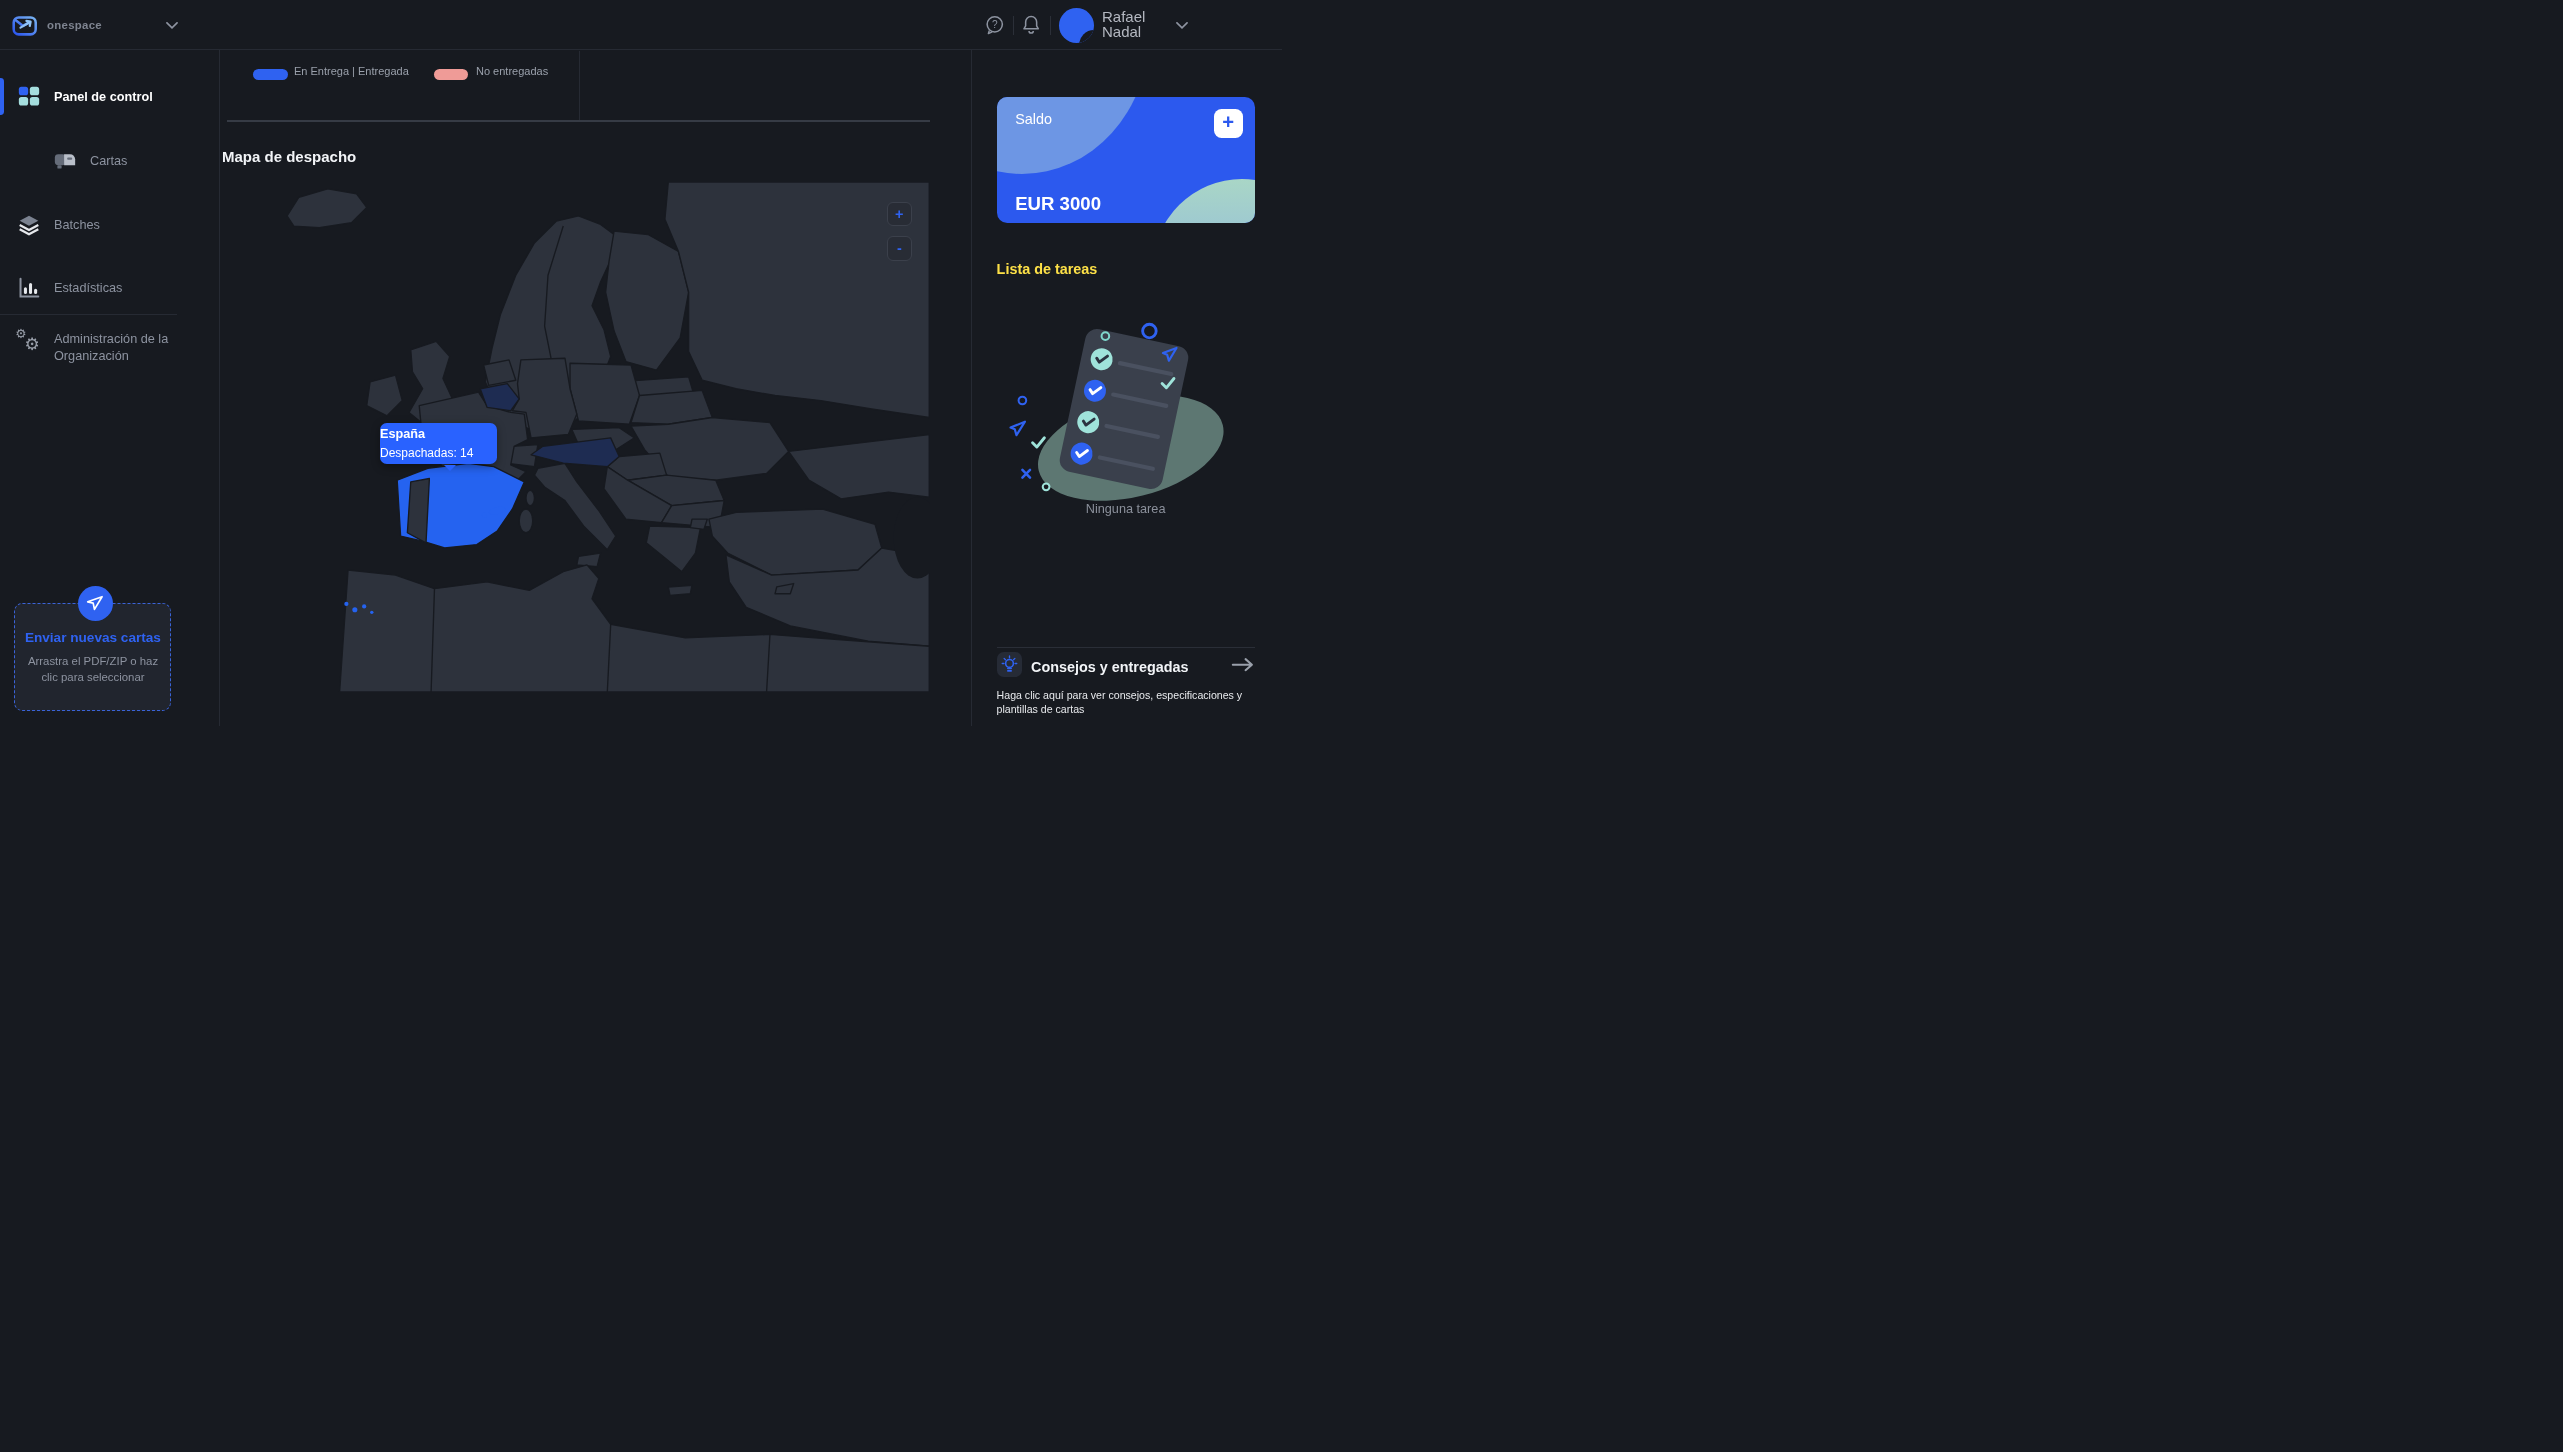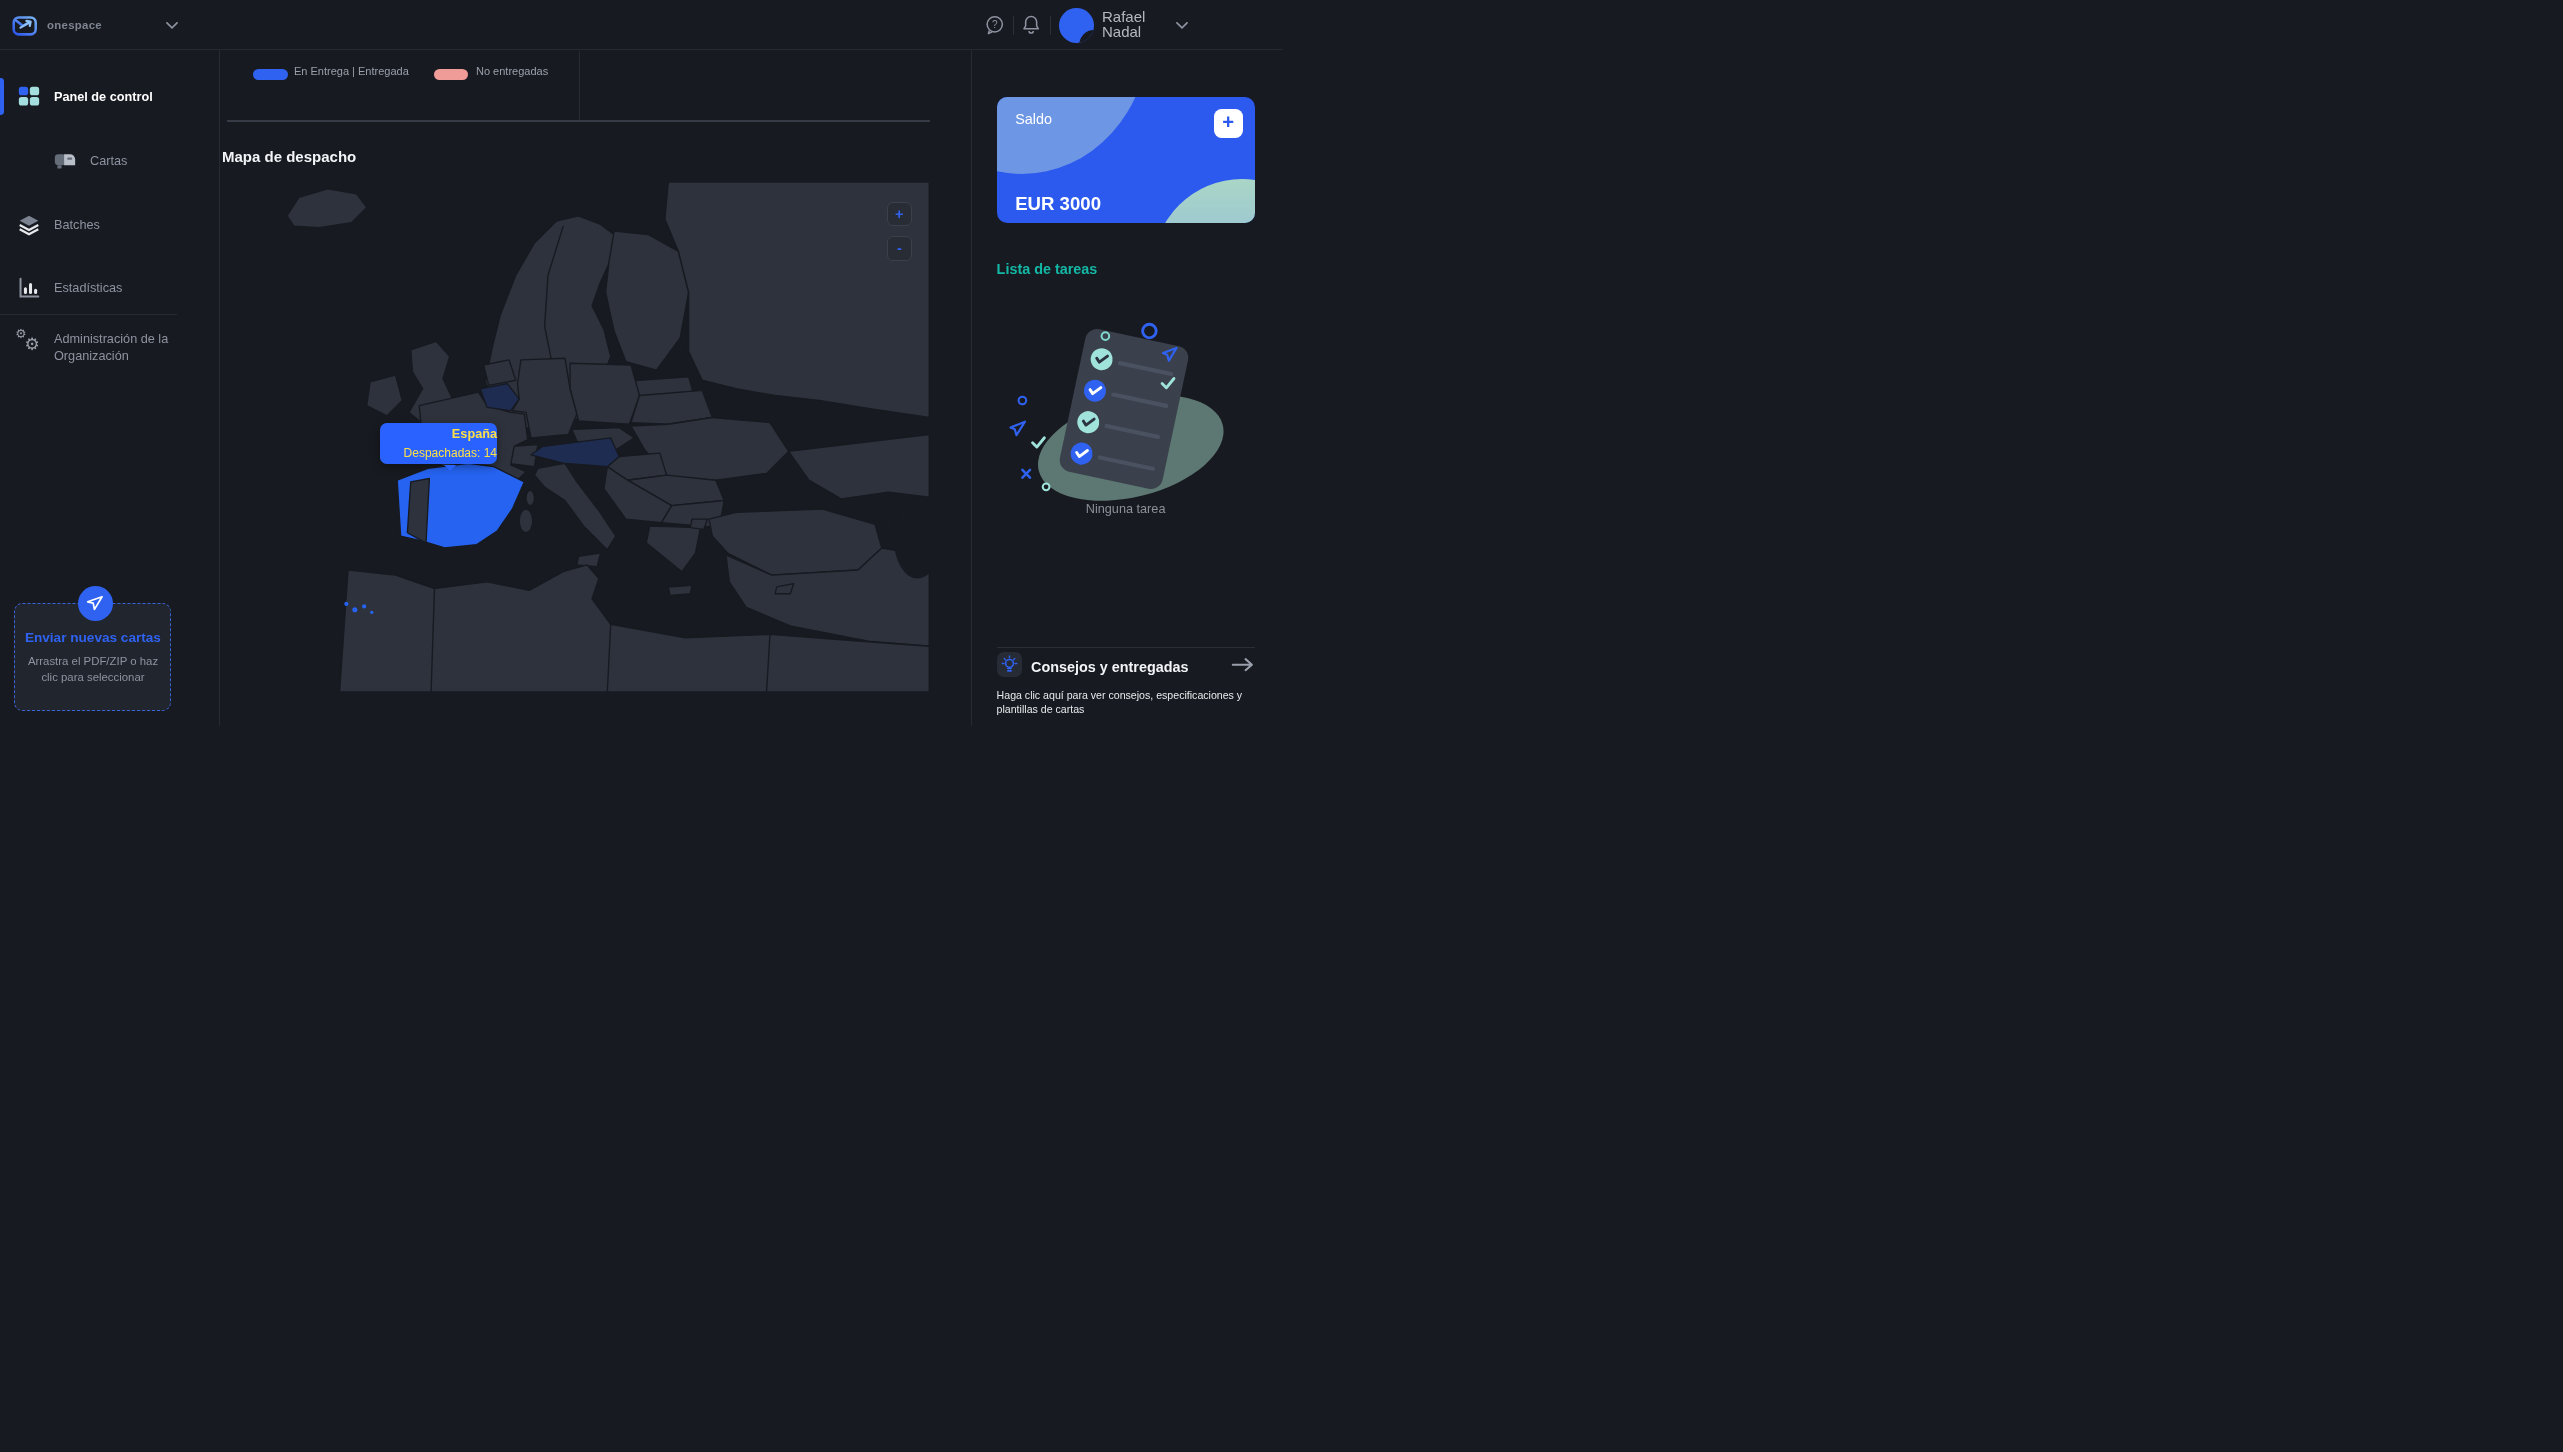--- a/index.html
+++ b/index.html
@@ -73,7 +73,7 @@
   .card .add-btn { position:absolute; right:12px; top:12px; width:29px; height:29px; border-radius:7.6px;
     background:#ffffff; color:#2c59ee; font-size:20.3px; font-weight:bold; text-align:center;
     line-height:27px; cursor:pointer; }
-  .tasks-title { position:absolute; left:24.6px; top:211px; font-size:14.4px; font-weight:bold; color:#14b8a6; }
+  .tasks-title { position:absolute; left:24.6px; top:211px; font-size:14.4px; font-weight:bold; color:#fde047; }
   .tasks-empty { position:absolute; left:24.6px; top:452px; width:258px; text-align:center;
     font-size:12.7px; color:#8b909b; }
   .tips-div { position:absolute; left:24.6px; top:597px; width:258px; height:0.8px; background:#2a2e37; }

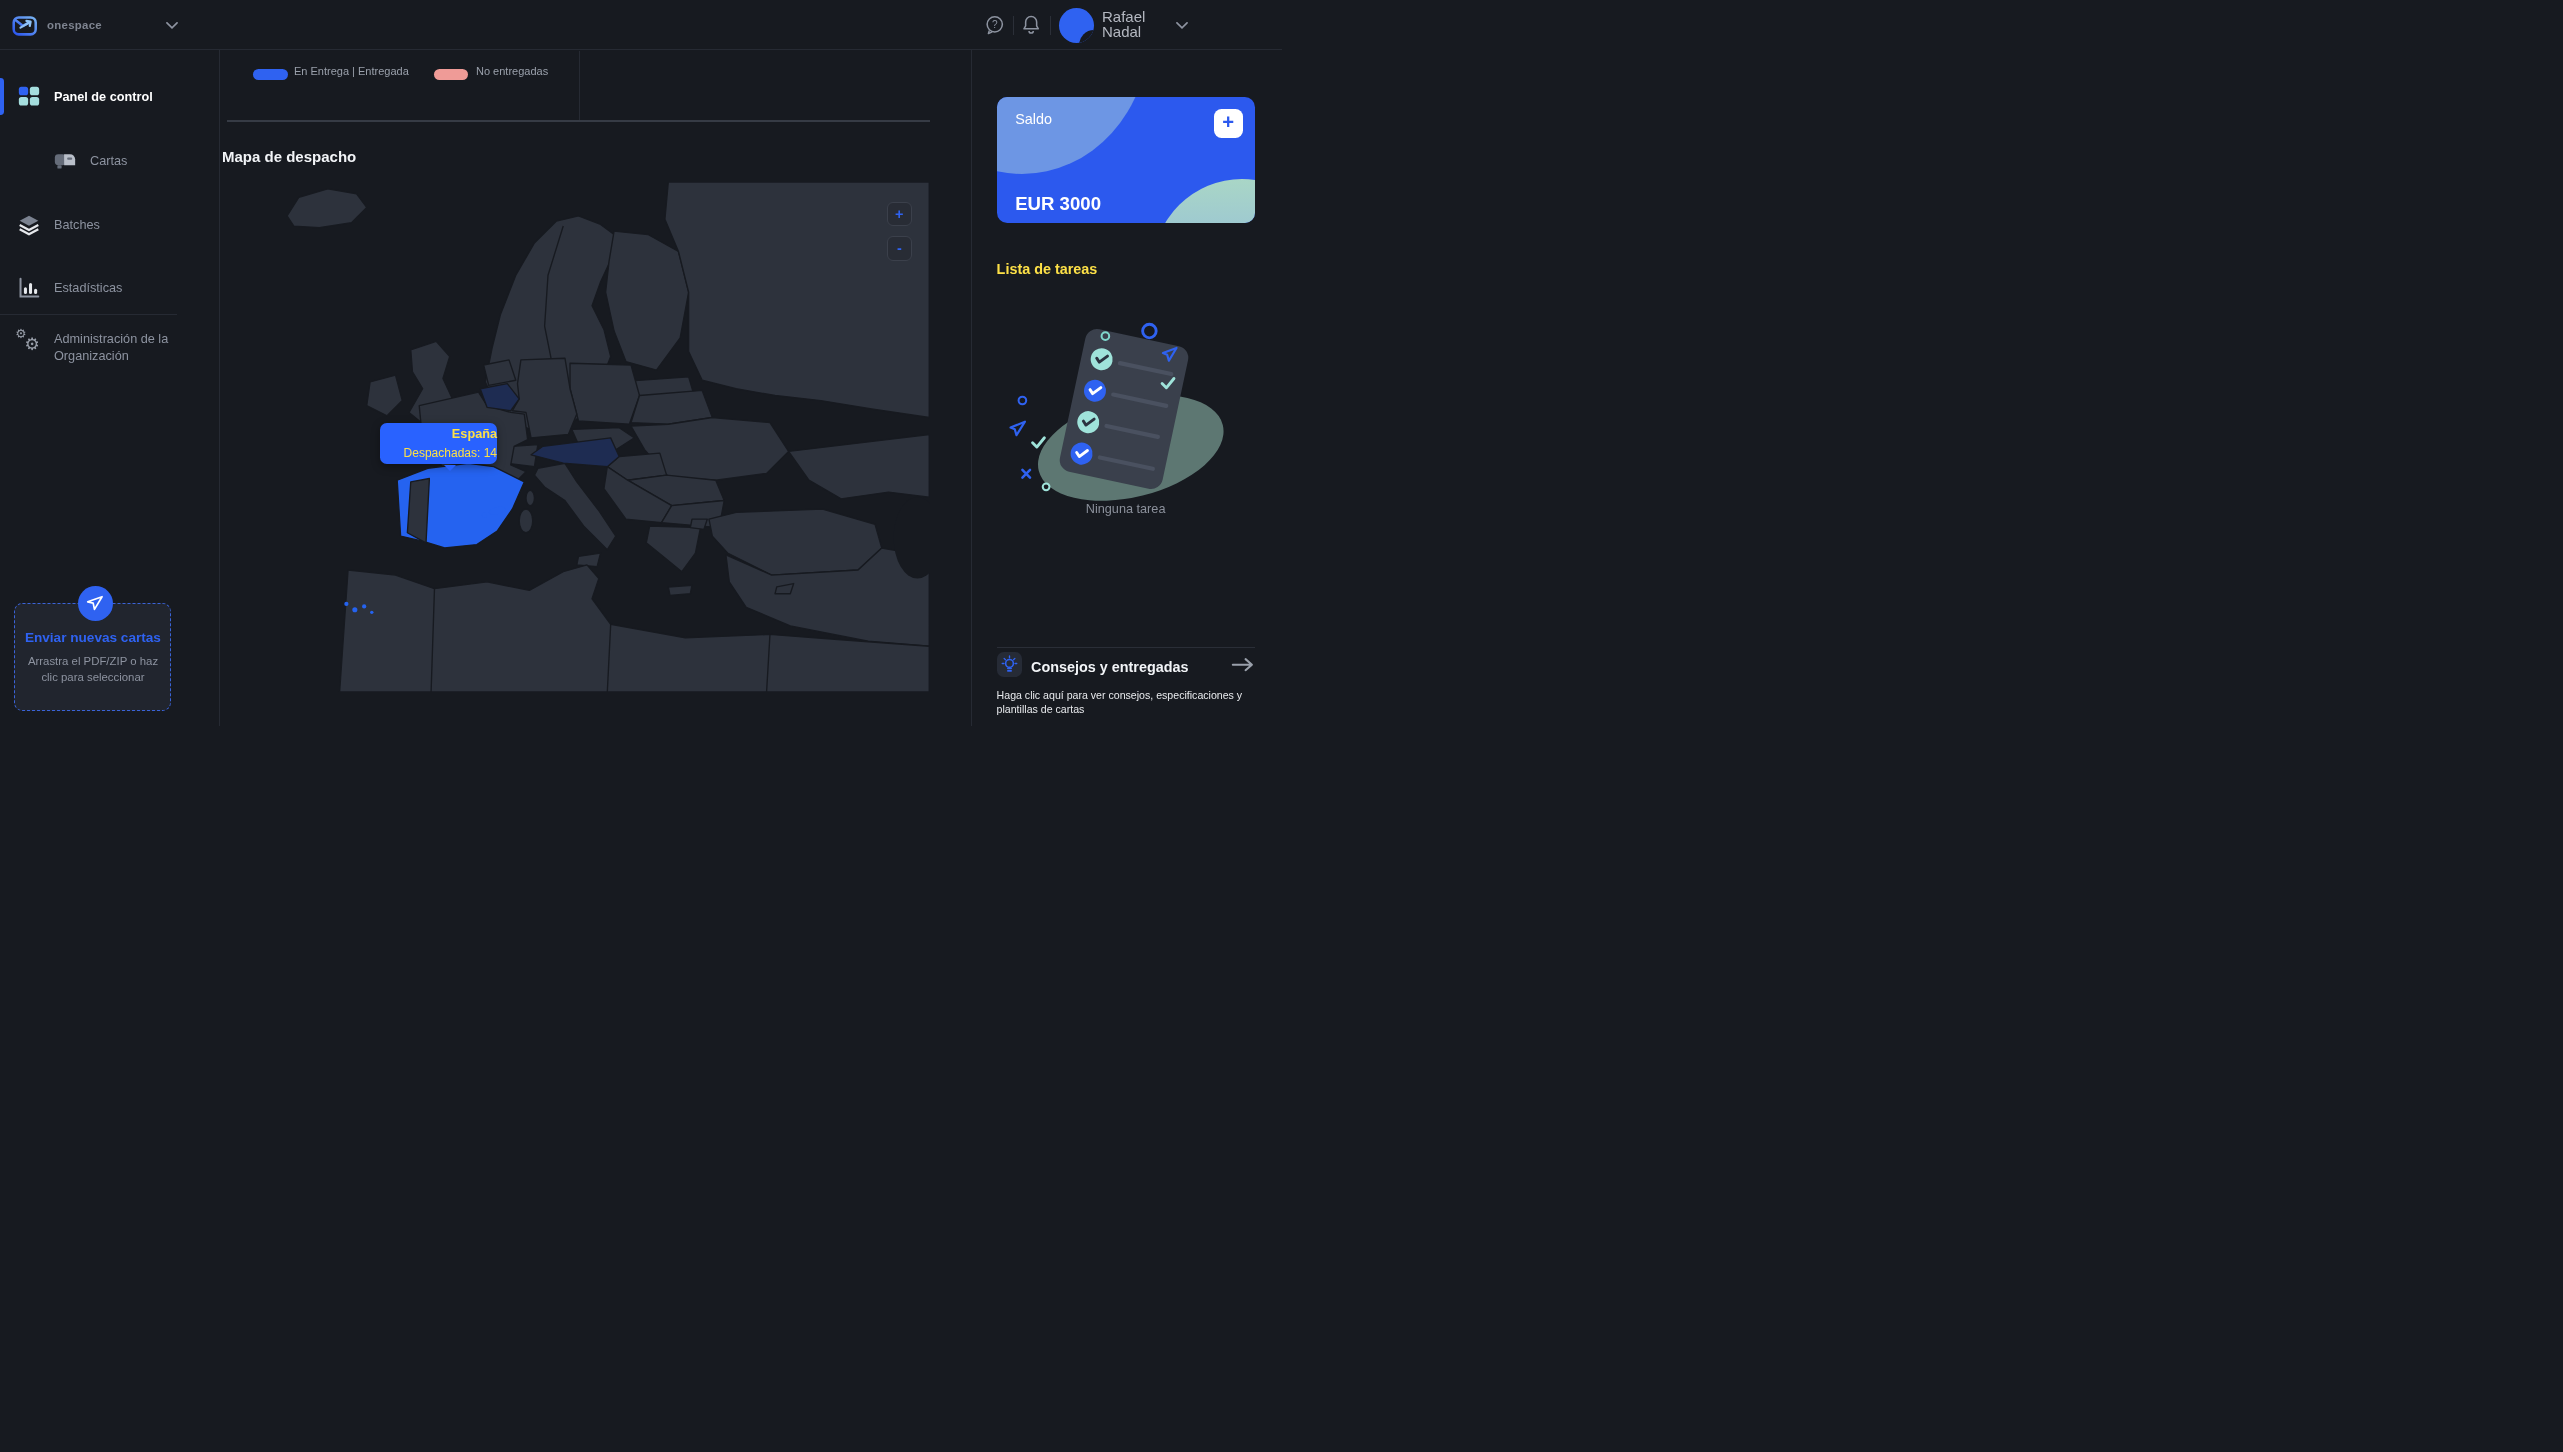--- a/index.html
+++ b/index.html
@@ -54,7 +54,7 @@
     border:0.8px solid #3b404b; color:#2f62f1; text-align:center; font-size:14.4px; line-height:22px;
     font-weight:bold; cursor:pointer; }
   #map-tooltip { position:absolute; left:153px; top:241px; width:117px; height:41px; background:#2962ff;
-    border-radius:6.8px; color:#fde047; text-align:right; z-index:5; box-shadow:0 2.5px 8.5px rgba(0,0,0,.35); }
+    border-radius:6.8px; color:#ffffff; text-align:left; z-index:5; box-shadow:0 2.5px 8.5px rgba(0,0,0,.35); }
   #map-tooltip .tt1 { font-size:12.7px; font-weight:bold; margin-top:4.2px; }
   #map-tooltip .tt2 { font-size:12px; margin-top:5px; }
   #map-tooltip .ptr { position:absolute; left:64px; bottom:-6.8px; width:0; height:0;

